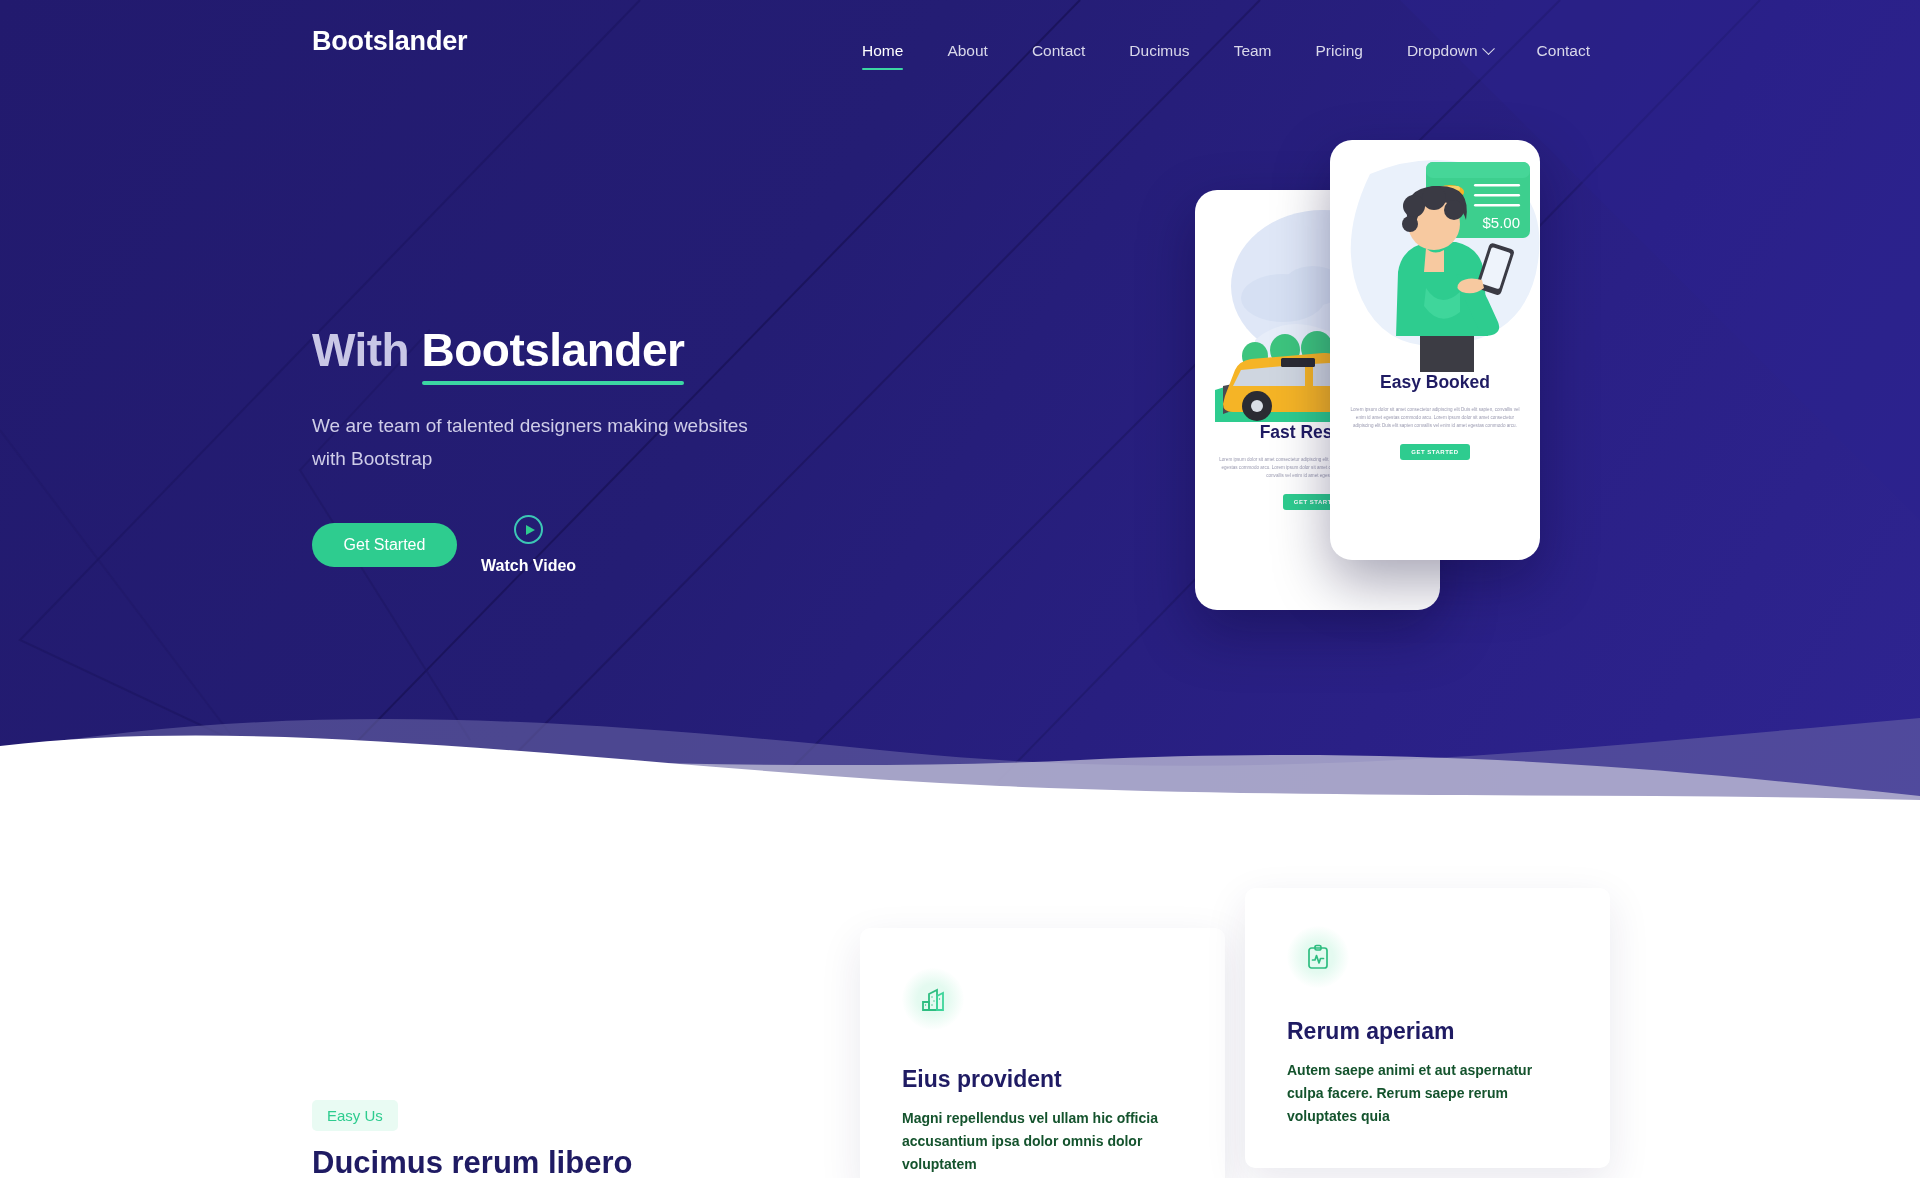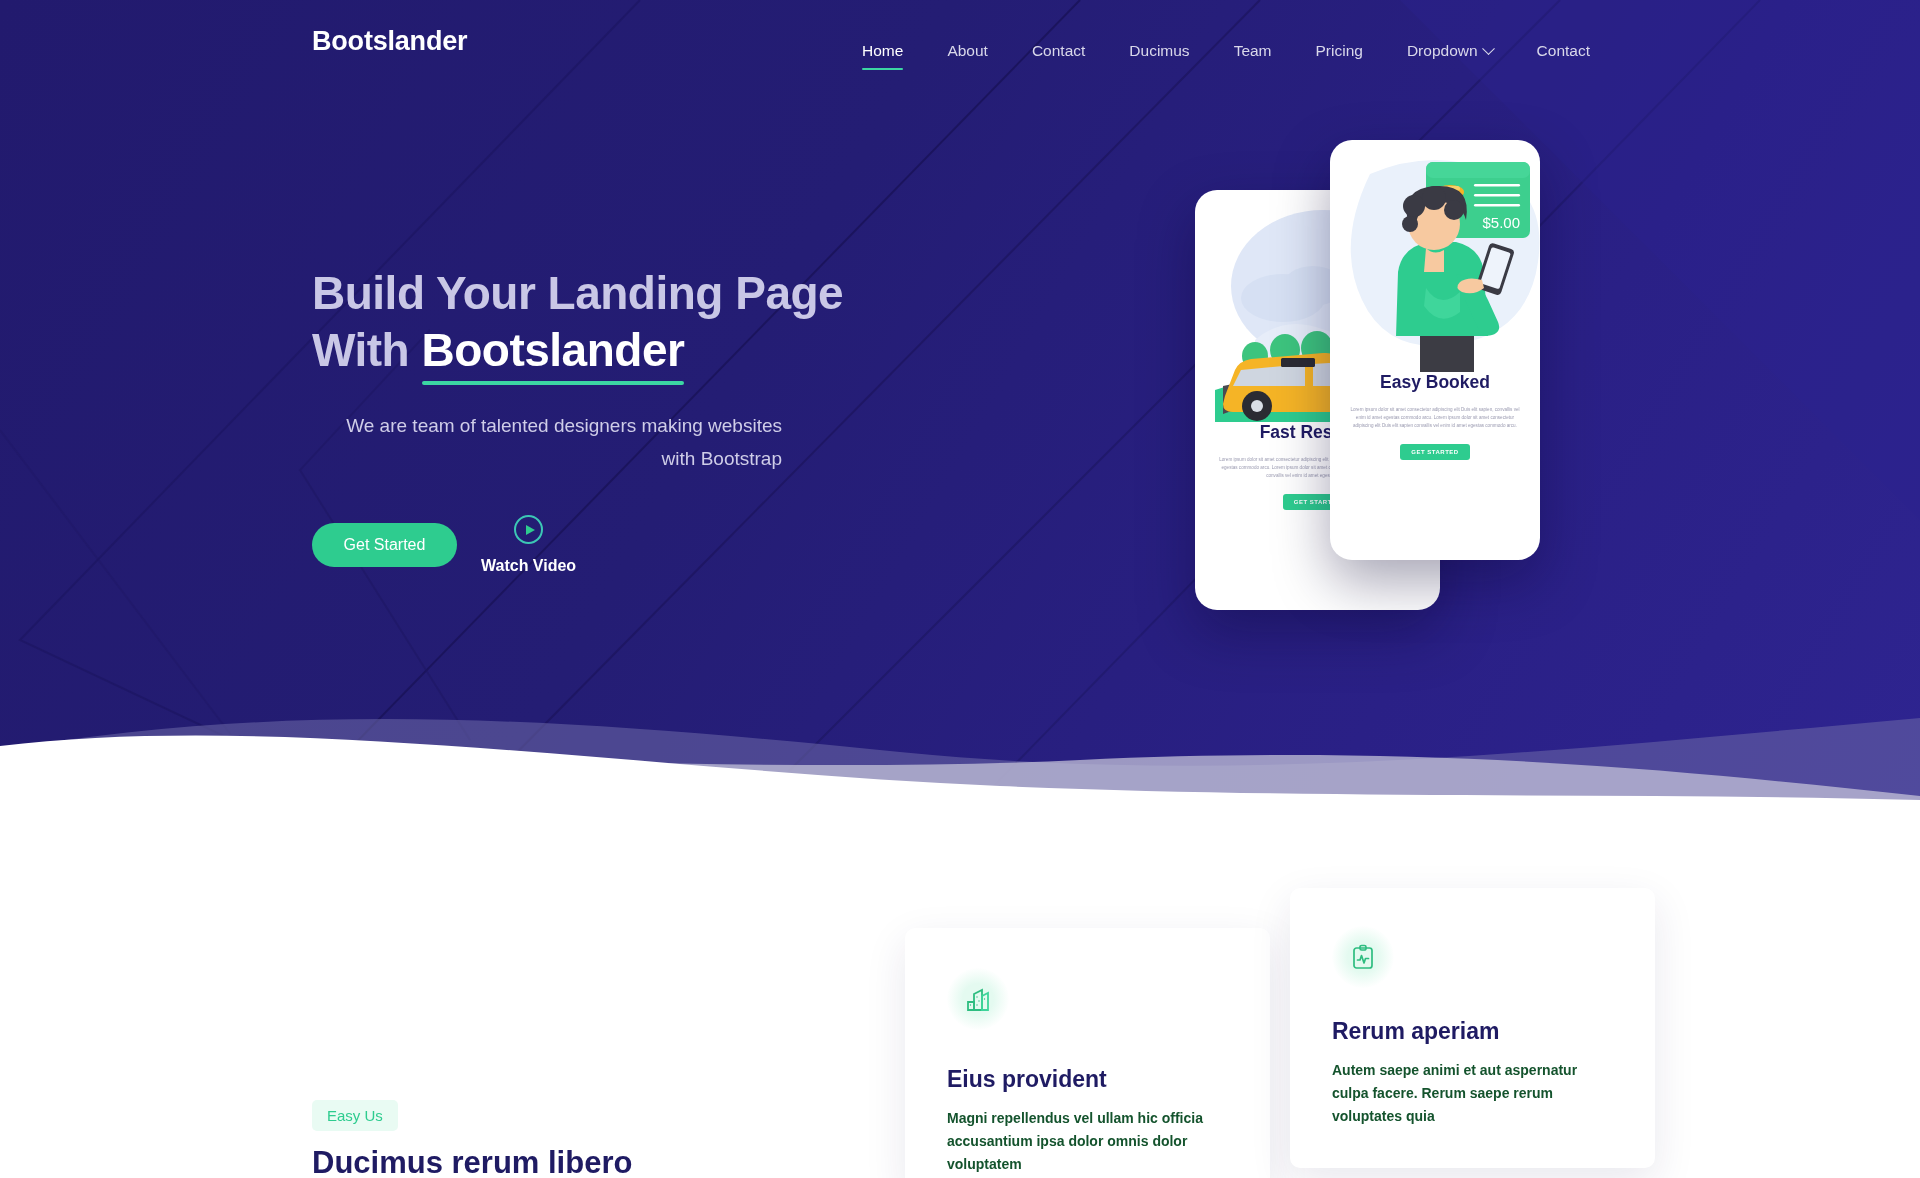--- a/index.html
+++ b/index.html
@@ -193,7 +193,7 @@
 
   <div class="hero-copy">
     <h1 class="hero-h1">
-      <span>Build Your Landing Page</span><br>
+      <br>
       <span>With </span><span class="brand">Bootslander</span>
     </h1>
     <p class="hero-sub">We are team of talented designers making websites with Bootstrap</p>

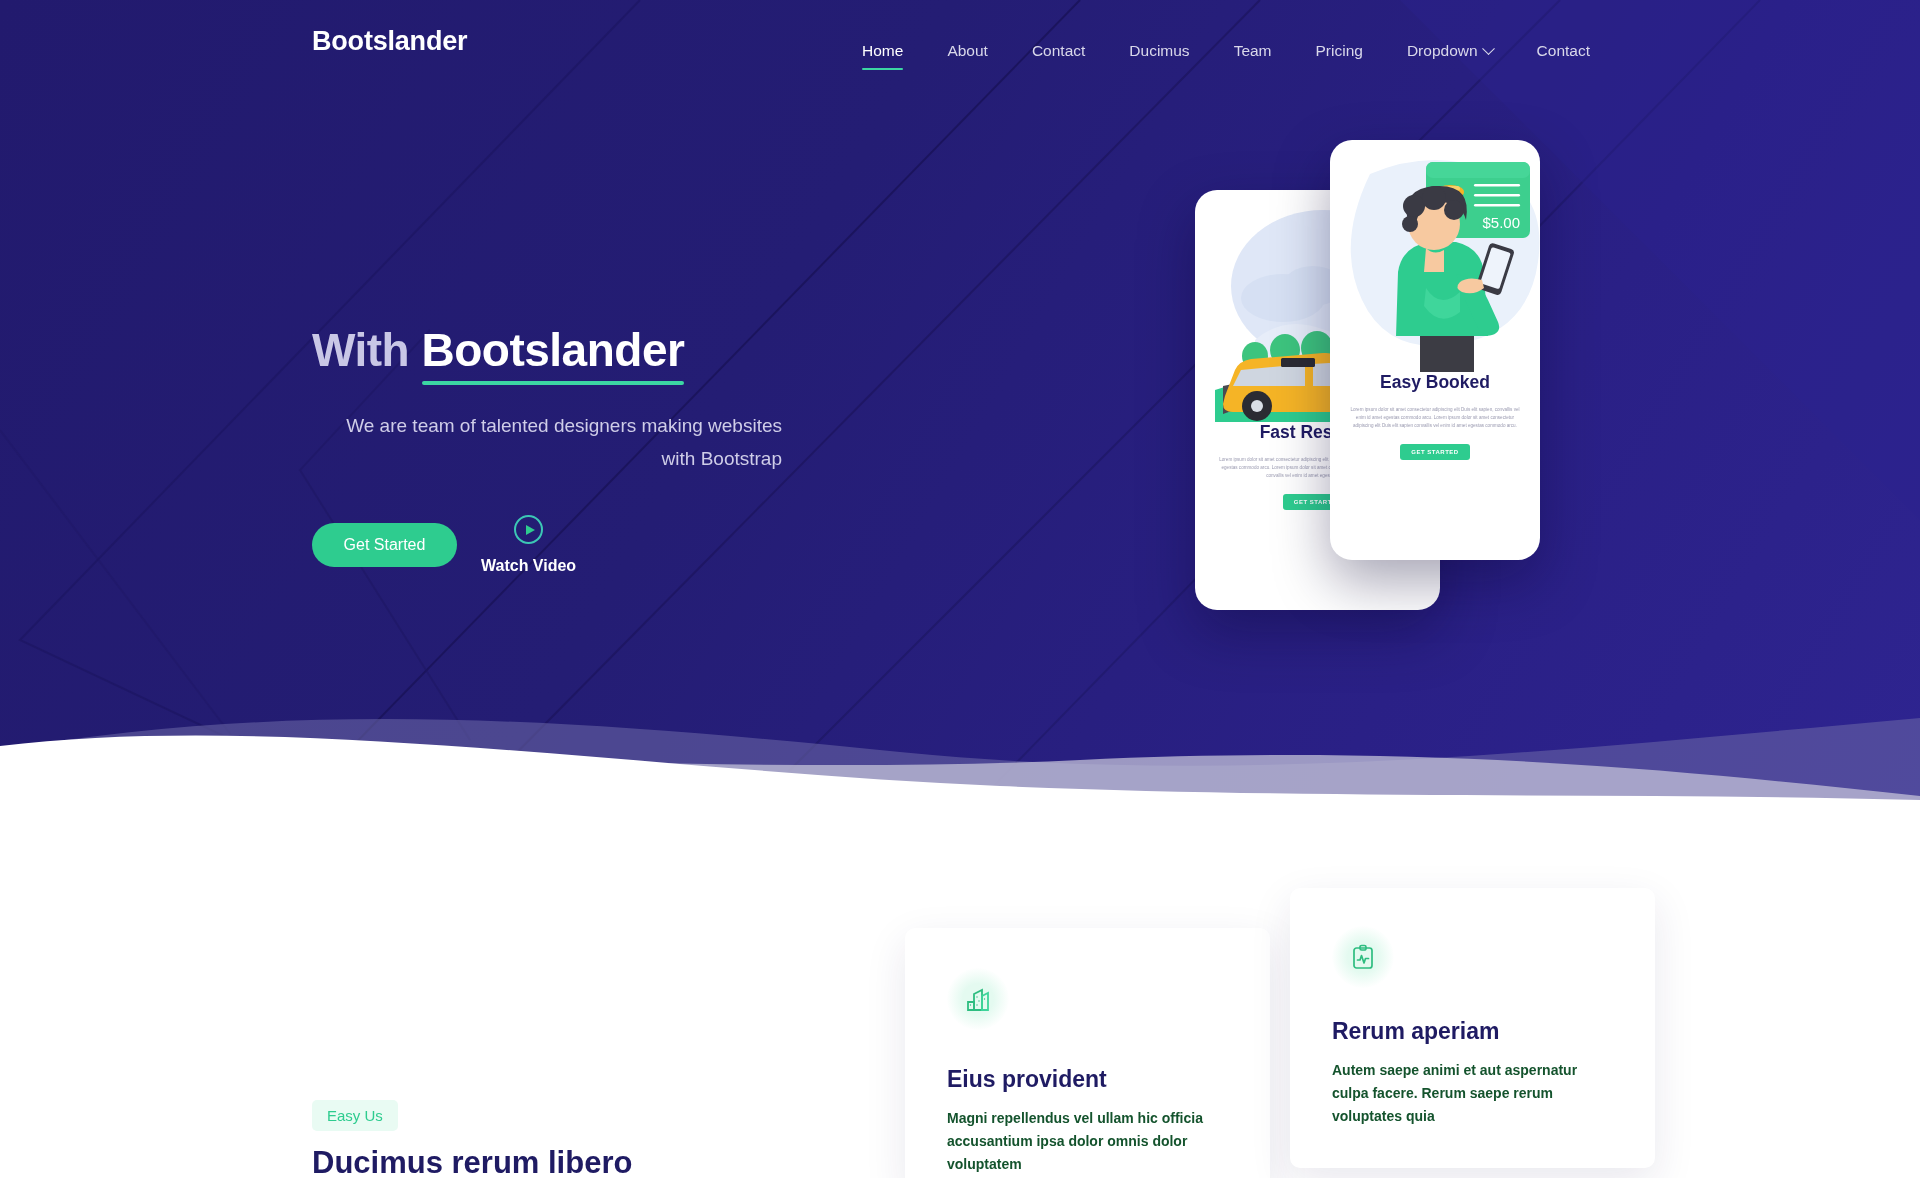--- a/index.html
+++ b/index.html
@@ -59,7 +59,7 @@
     background:#3cd6a3; border-radius:2px;
   }
   .hero-sub {
-    margin-top:30px; font-size:19px; line-height:33px; color:#cfcde8; max-width:470px;text-align:right;
+    margin-top:30px; font-size:19px; line-height:33px; color:#cfcde8; max-width:470px;
   }
   .hero-actions { margin-top:40px; display:flex; align-items:center; gap:24px; }
   .btn-primary {

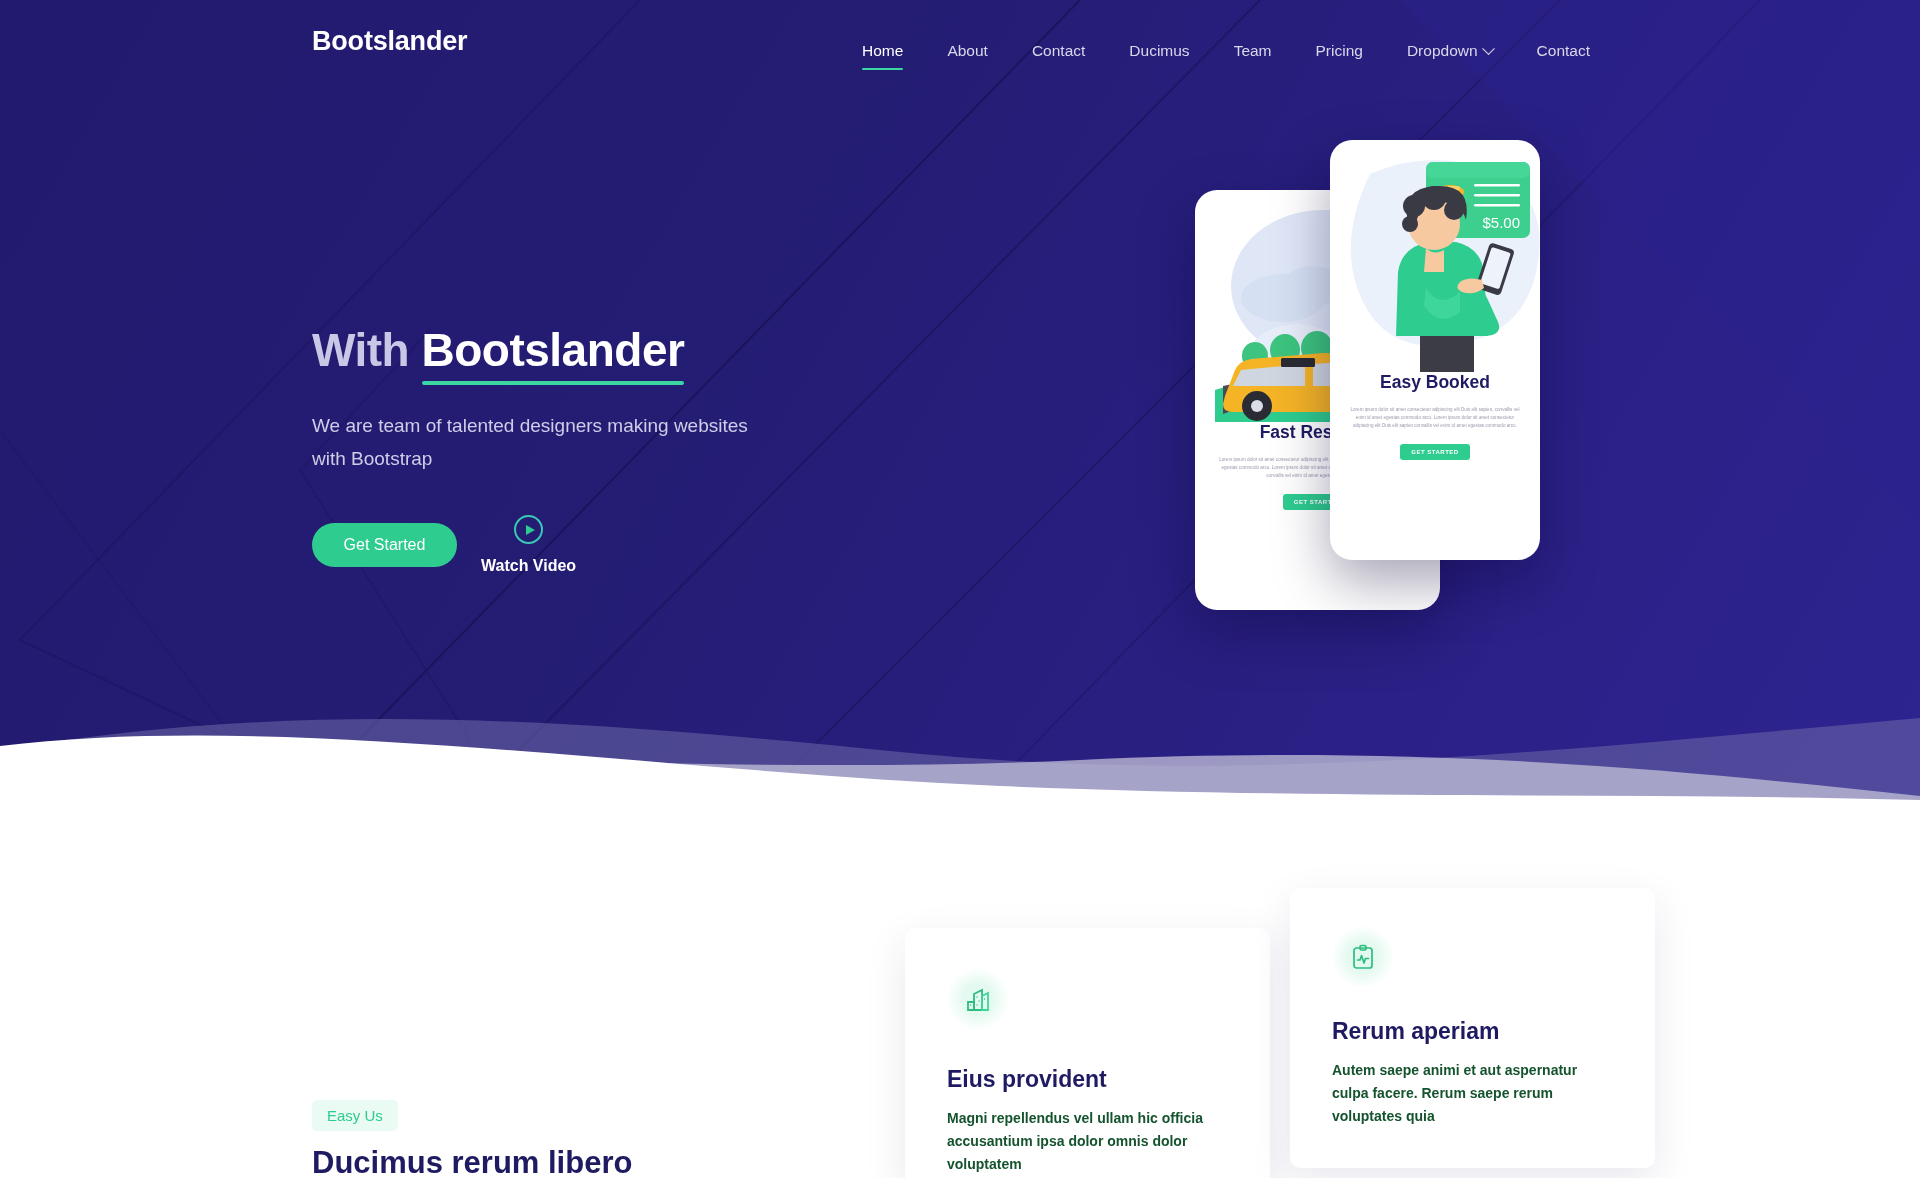--- a/index.html
+++ b/index.html
@@ -119,7 +119,6 @@
   .fcard {
     position:absolute; background:#ffffff; border-radius:10px;
     box-shadow:0 14px 42px rgba(35,30,90,.10);
-    margin-left:45px;
   }
   .fcard-a { left:860px; top:928px; width:365px; height:260px; }
   .fcard-b { left:1245px; top:888px; width:365px; height:280px; }

